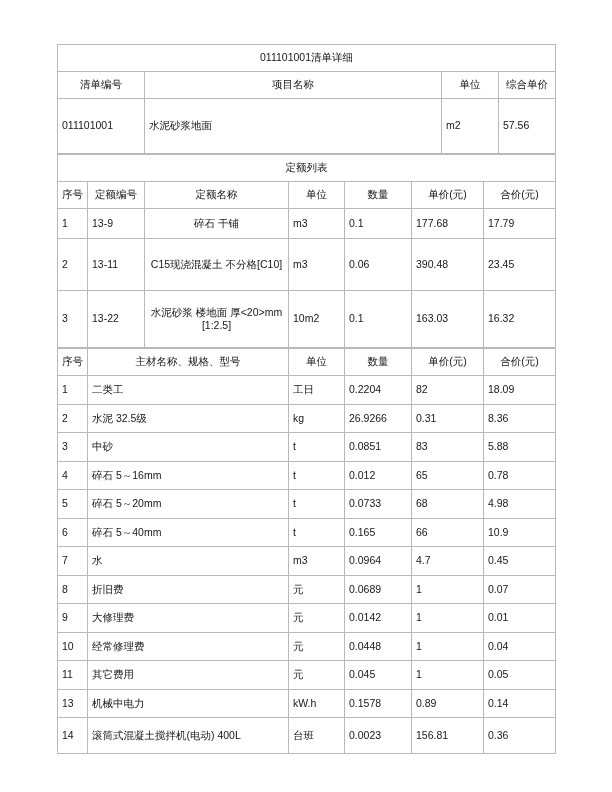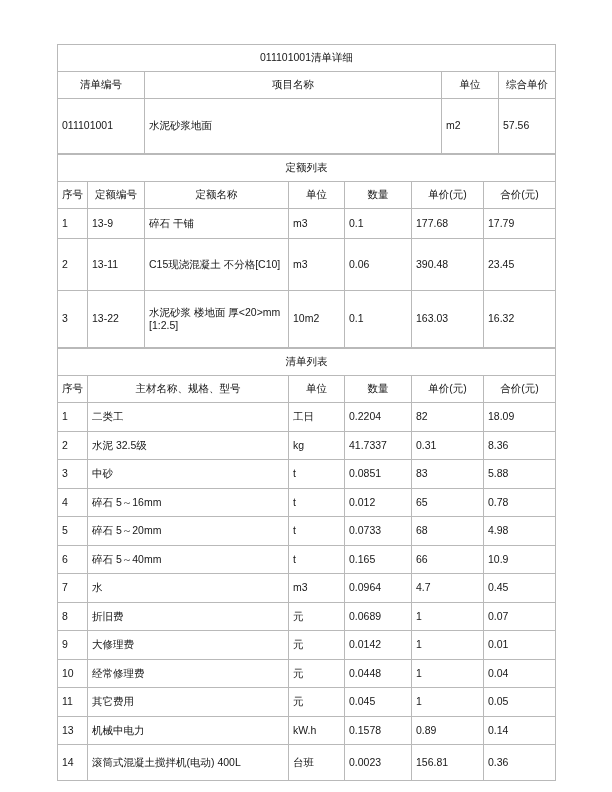--- a/index.html
+++ b/index.html
@@ -87,7 +87,7 @@
   .r-b       { height: 23.5px; }
   .r-btall   { height: 31px; }
 
-  .wrap { white-space: normal; word-break: break-all; }
+  .wrap { white-space: normal; word-break: break-all; text-align: center; }
 </style>
 </head>
 <body>

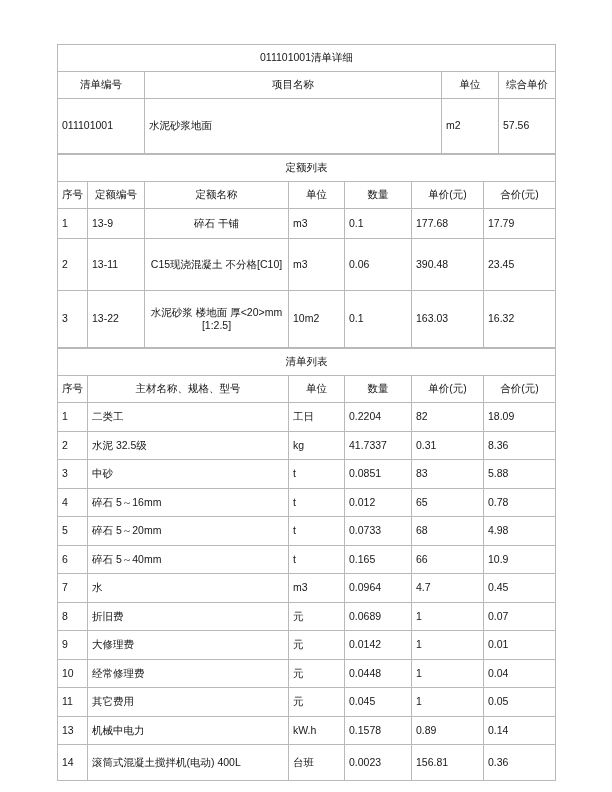--- a/index.html
+++ b/index.html
@@ -188,9 +188,6 @@
       </colgroup>
       <tbody>
         <tr>
-          <td class="band r-hdr" colspan="6">清单列表</td>
-        </tr>
-        <tr>
           <td class="hdr r-hdr">序号</td>
           <td class="hdr r-hdr">主材名称、规格、型号</td>
           <td class="hdr r-hdr">单位</td>

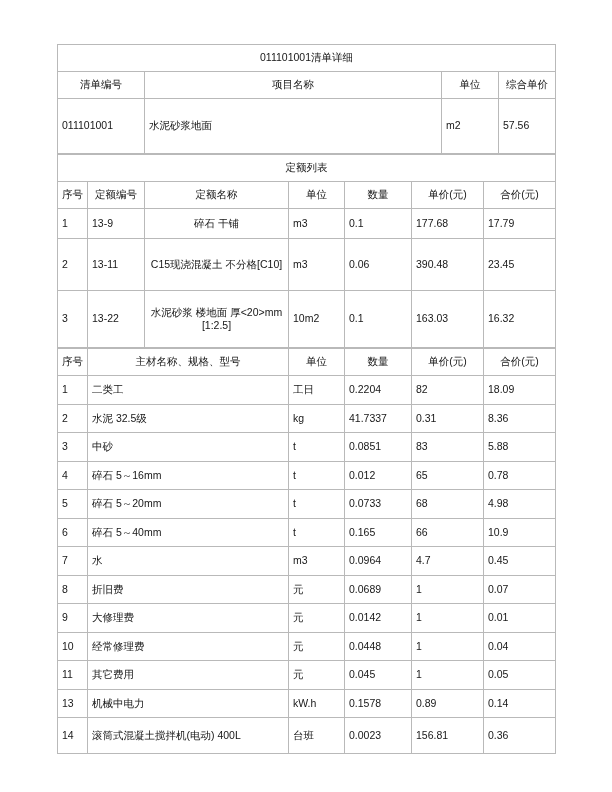--- a/index.html
+++ b/index.html
@@ -209,7 +209,7 @@
             <td class="ctr r-b">2</td>
             <td class="lf r-b">水泥 32.5级</td>
             <td class="ctr r-b">kg</td>
-            <td class="rt r-b">41.7337</td>
+            <td class="rt r-b">26.9266</td>
             <td class="rt r-b">0.31</td>
             <td class="rt r-b">8.36</td>
           </tr>

